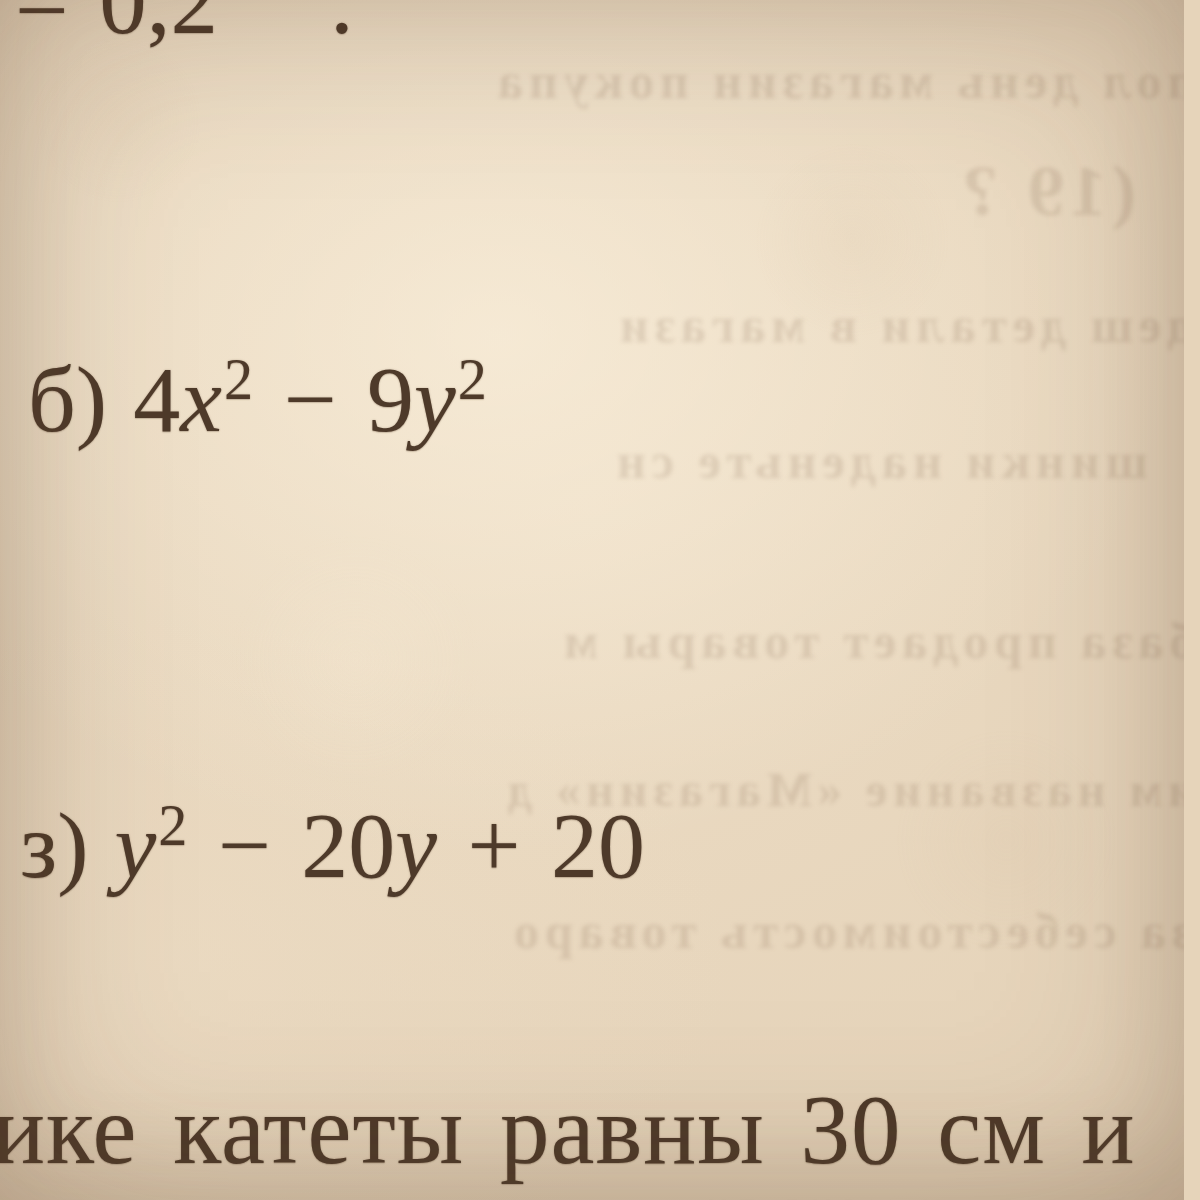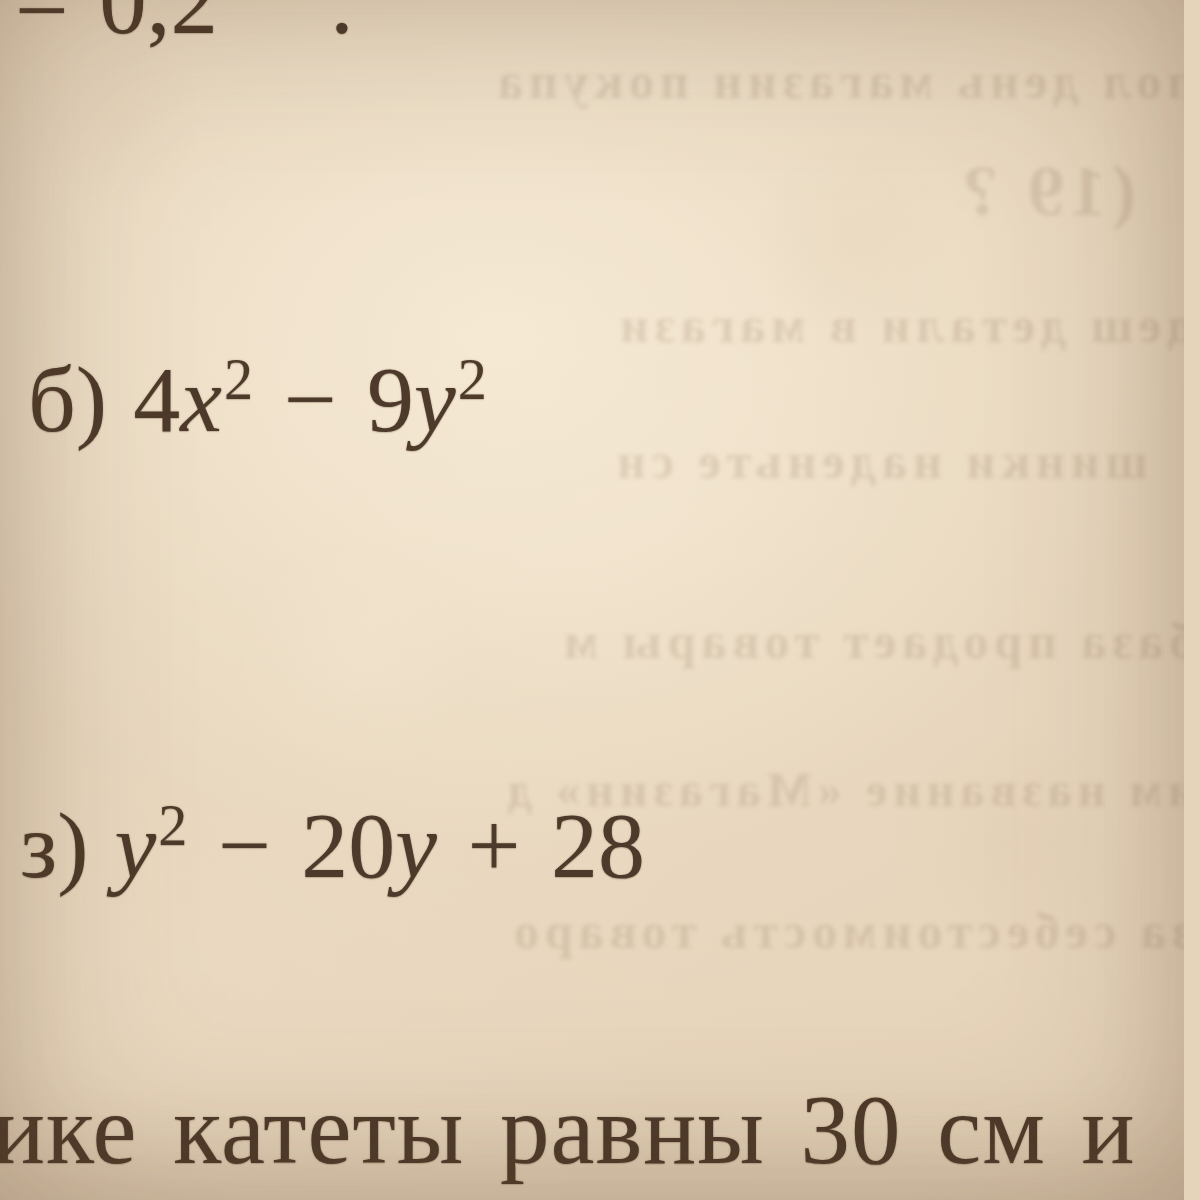--- a/index.html
+++ b/index.html
@@ -81,7 +81,7 @@
 
 
   <div class="mathline" style="top:798px;left:20px;">
-    <span class="label">з)</span><span class="expr"><span class="vi">y</span><span class="sup">2</span><span> − 20</span><span class="vi">y</span><span> + 28</span></span>
+    <span class="label">з)</span><span class="expr"><span class="vi">y</span><span class="sup">2</span><span> − 20</span><span class="vi">y</span><span> + 20</span></span>
   </div>
 
   <div class="mathline bottomline" style="top:1080px;left:-8px;">

